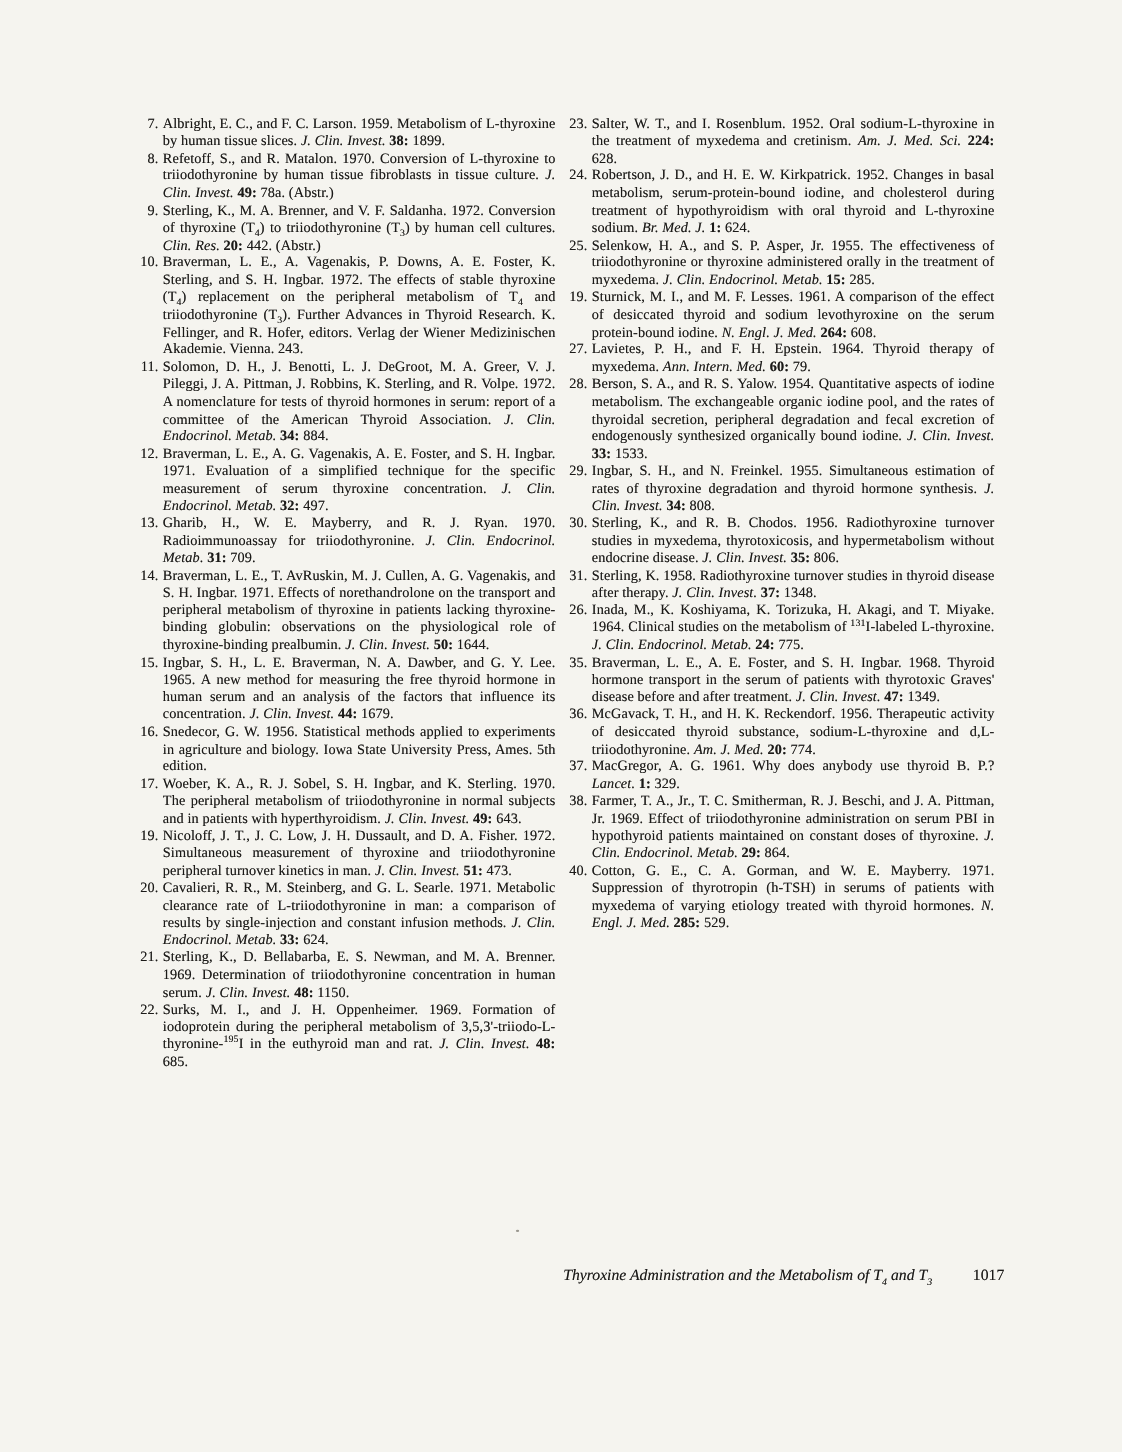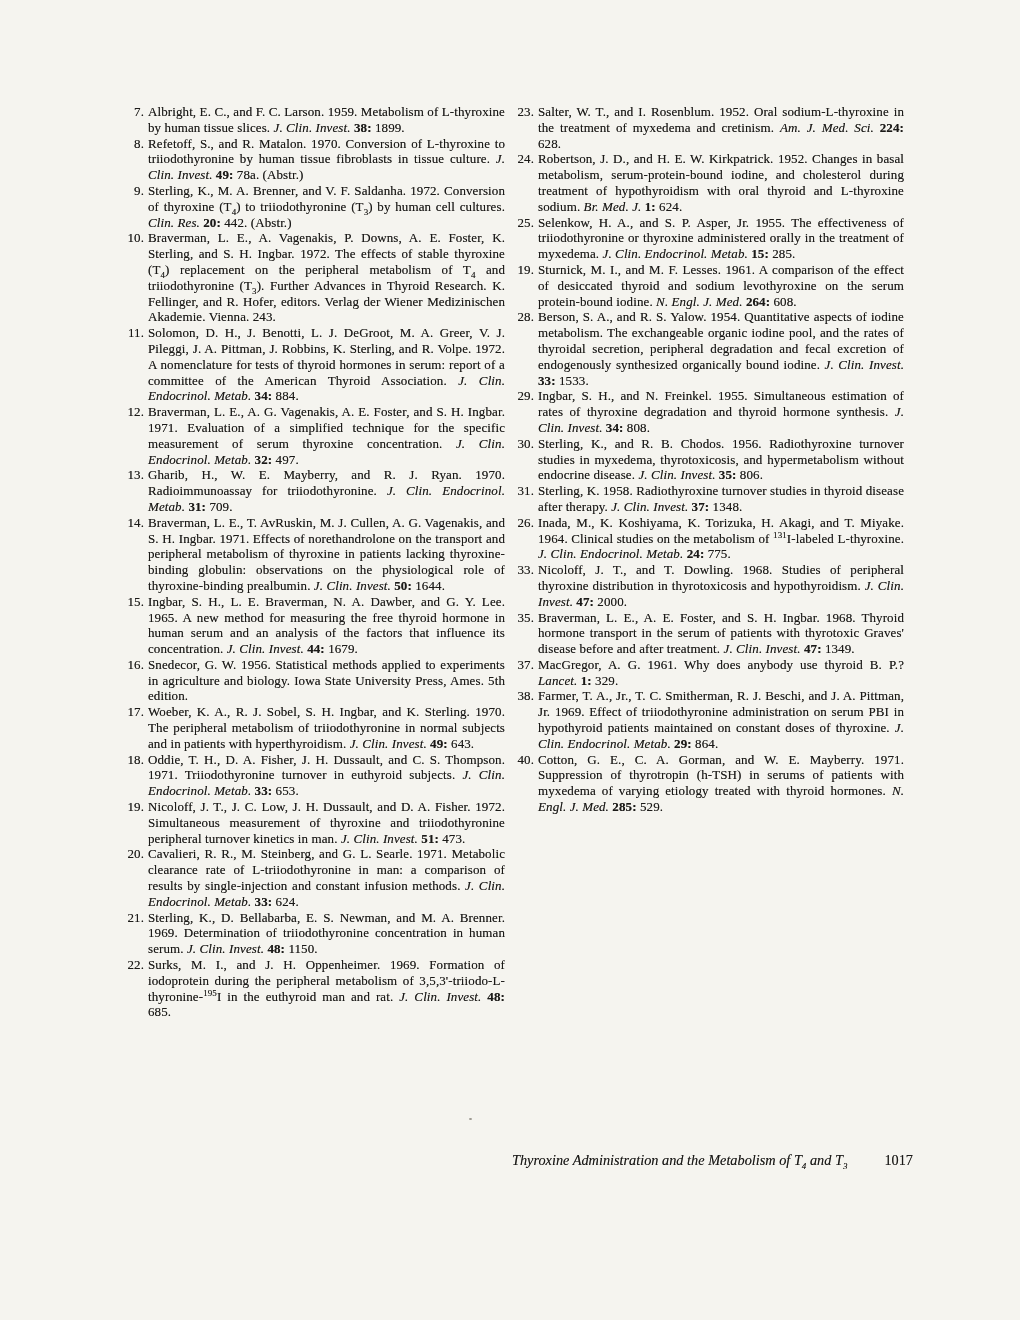--- a/index.html
+++ b/index.html
@@ -164,6 +164,10 @@
           <span class="ref-text"><span>Sturnick, M. I., and M. F. Lesses. 1961. A comparison of the effect of desiccated thyroid and sodium levothyroxine on the serum protein-bound iodine. </span><span class="st-i">N. Engl. J. Med.</span><span class="st-b"> 264:</span><span> 608.</span></span>
         </div>
         <div class="ref">
+          <span class="ref-num">27.</span>
+          <span class="ref-text"><span>Lavietes, P. H., and F. H. Epstein. 1964. Thyroid therapy of myxedema. </span><span class="st-i">Ann. Intern. Med.</span><span class="st-b"> 60:</span><span> 79.</span></span>
+        </div>
+        <div class="ref">
           <span class="ref-num">28.</span>
           <span class="ref-text"><span>Berson, S. A., and R. S. Yalow. 1954. Quantitative aspects of iodine metabolism. The exchangeable organic iodine pool, and the rates of thyroidal secretion, peripheral degradation and fecal excretion of endogenously synthesized organically bound iodine. </span><span class="st-i">J. Clin. Invest.</span><span class="st-b"> 33:</span><span> 1533.</span></span>
         </div>

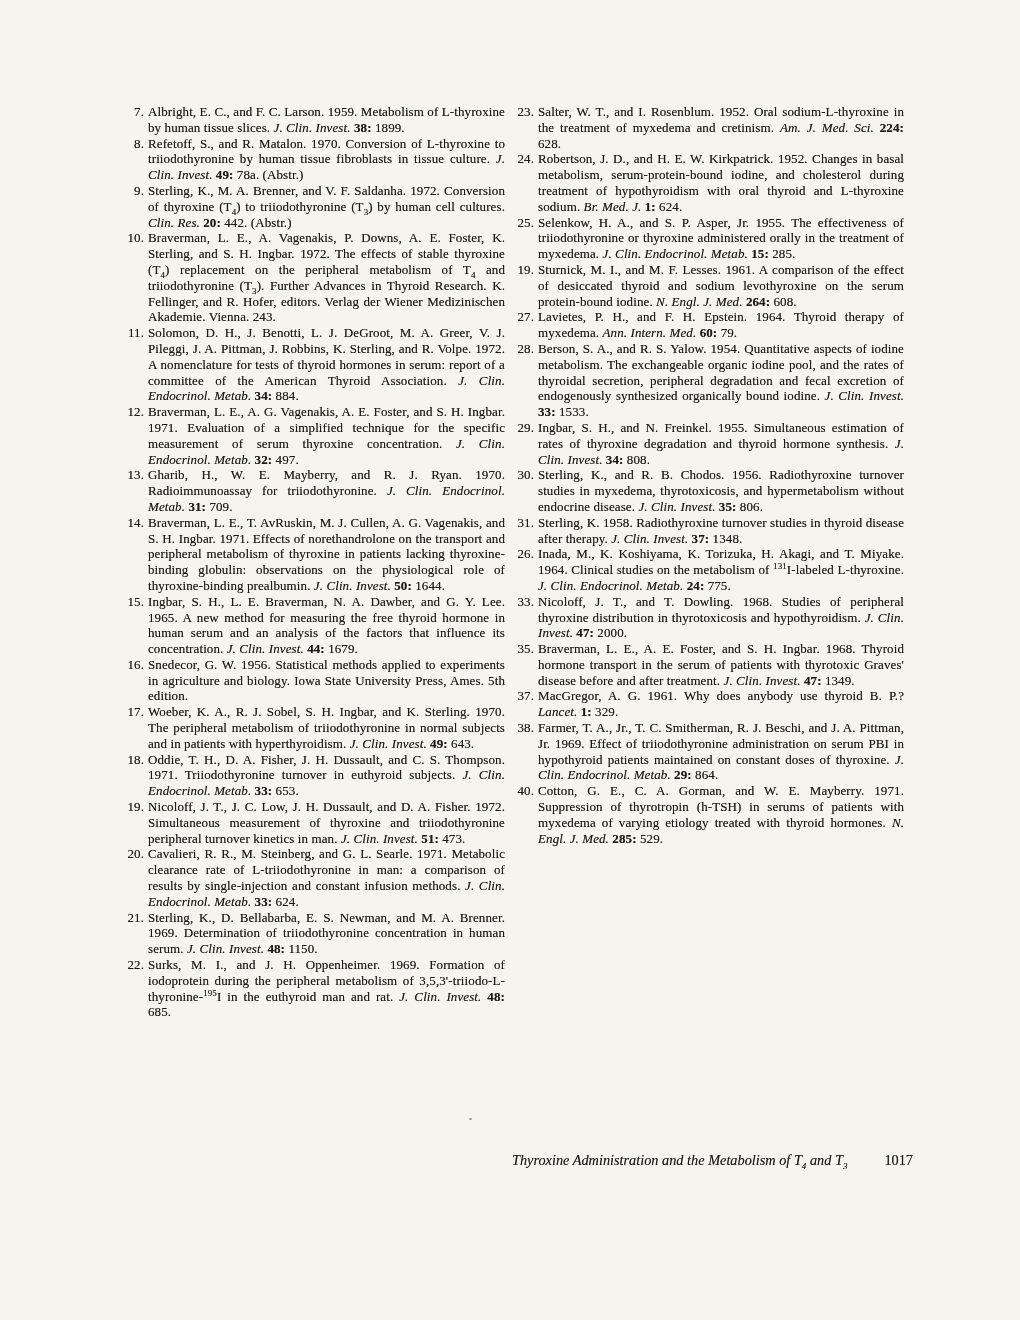--- a/index.html
+++ b/index.html
@@ -188,10 +188,6 @@
           <span class="ref-text"><span>Inada, M., K. Koshiyama, K. Torizuka, H. Akagi, and T. Miyake. 1964. Clinical studies on the metabolism of </span><span class="st-sup">131</span><span>I-labeled L-thyroxine. </span><span class="st-i">J. Clin. Endocrinol. Metab.</span><span class="st-b"> 24:</span><span> 775.</span></span>
         </div>
         <div class="ref">
-          <span class="ref-num">33.</span>
-          <span class="ref-text"><span>Nicoloff, J. T., and T. Dowling. 1968. Studies of peripheral thyroxine distribution in thyrotoxicosis and hypothyroidism. </span><span class="st-i">J. Clin. Invest.</span><span class="st-b"> 47:</span><span> 2000.</span></span>
-        </div>
-        <div class="ref">
           <span class="ref-num">35.</span>
           <span class="ref-text"><span>Braverman, L. E., A. E. Foster, and S. H. Ingbar. 1968. Thyroid hormone transport in the serum of patients with thyrotoxic Graves' disease before and after treatment. </span><span class="st-i">J. Clin. Invest.</span><span class="st-b"> 47:</span><span> 1349.</span></span>
         </div>

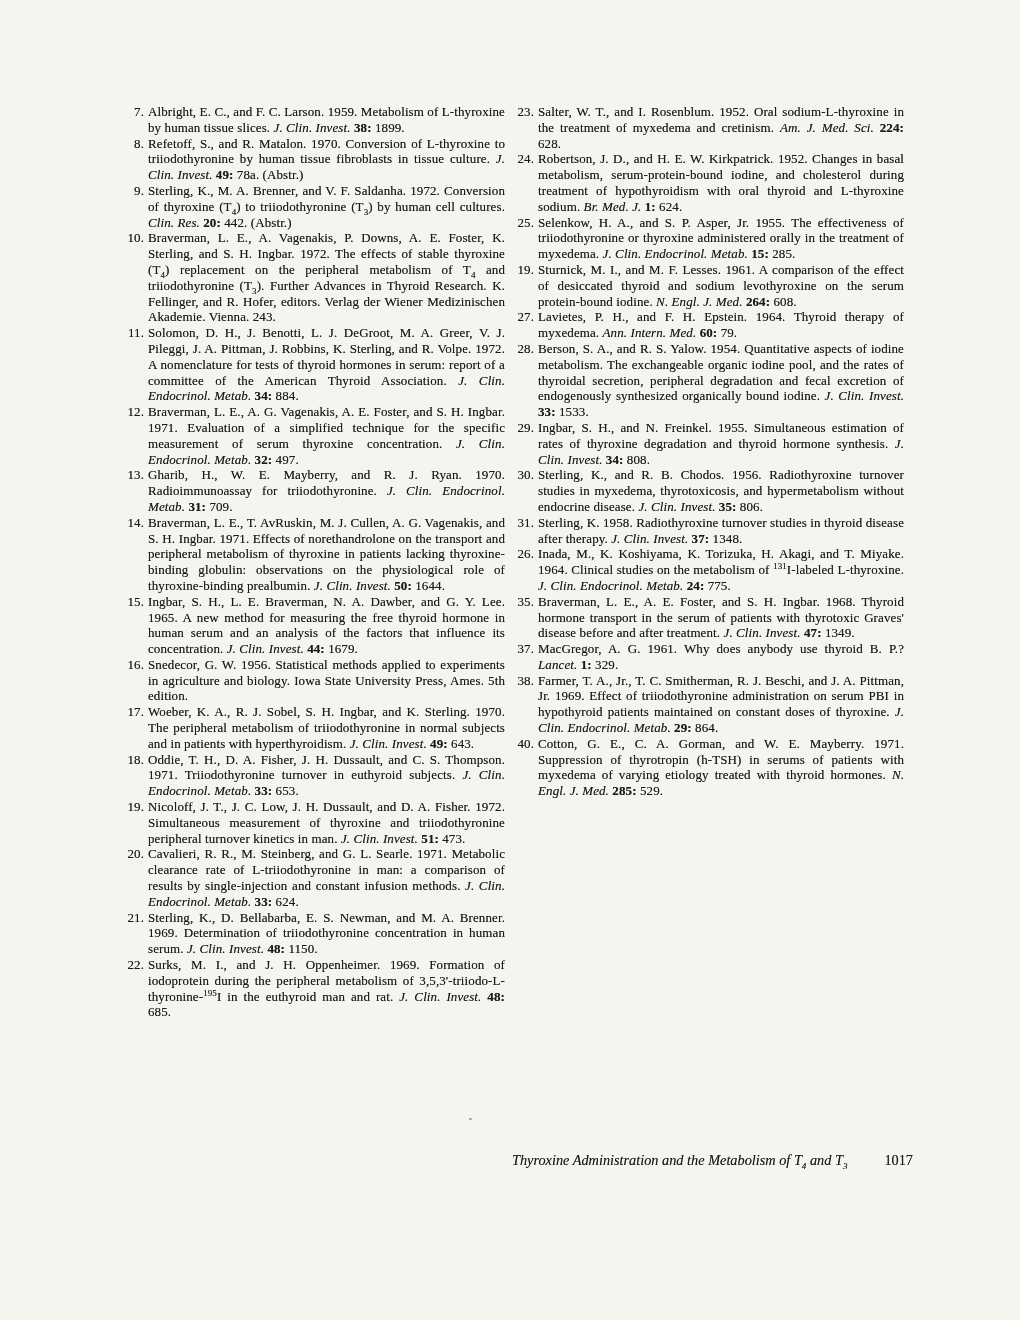--- a/index.html
+++ b/index.html
@@ -192,6 +192,10 @@
           <span class="ref-text"><span>Braverman, L. E., A. E. Foster, and S. H. Ingbar. 1968. Thyroid hormone transport in the serum of patients with thyrotoxic Graves' disease before and after treatment. </span><span class="st-i">J. Clin. Invest.</span><span class="st-b"> 47:</span><span> 1349.</span></span>
         </div>
         <div class="ref">
+          <span class="ref-num">36.</span>
+          <span class="ref-text"><span>McGavack, T. H., and H. K. Reckendorf. 1956. Therapeutic activity of desiccated thyroid substance, sodium-L-thyroxine and d,L-triiodothyronine. </span><span class="st-i">Am. J. Med.</span><span class="st-b"> 20:</span><span> 774.</span></span>
+        </div>
+        <div class="ref">
           <span class="ref-num">37.</span>
           <span class="ref-text"><span>MacGregor, A. G. 1961. Why does anybody use thyroid B. P.? </span><span class="st-i">Lancet.</span><span class="st-b"> 1:</span><span> 329.</span></span>
         </div>

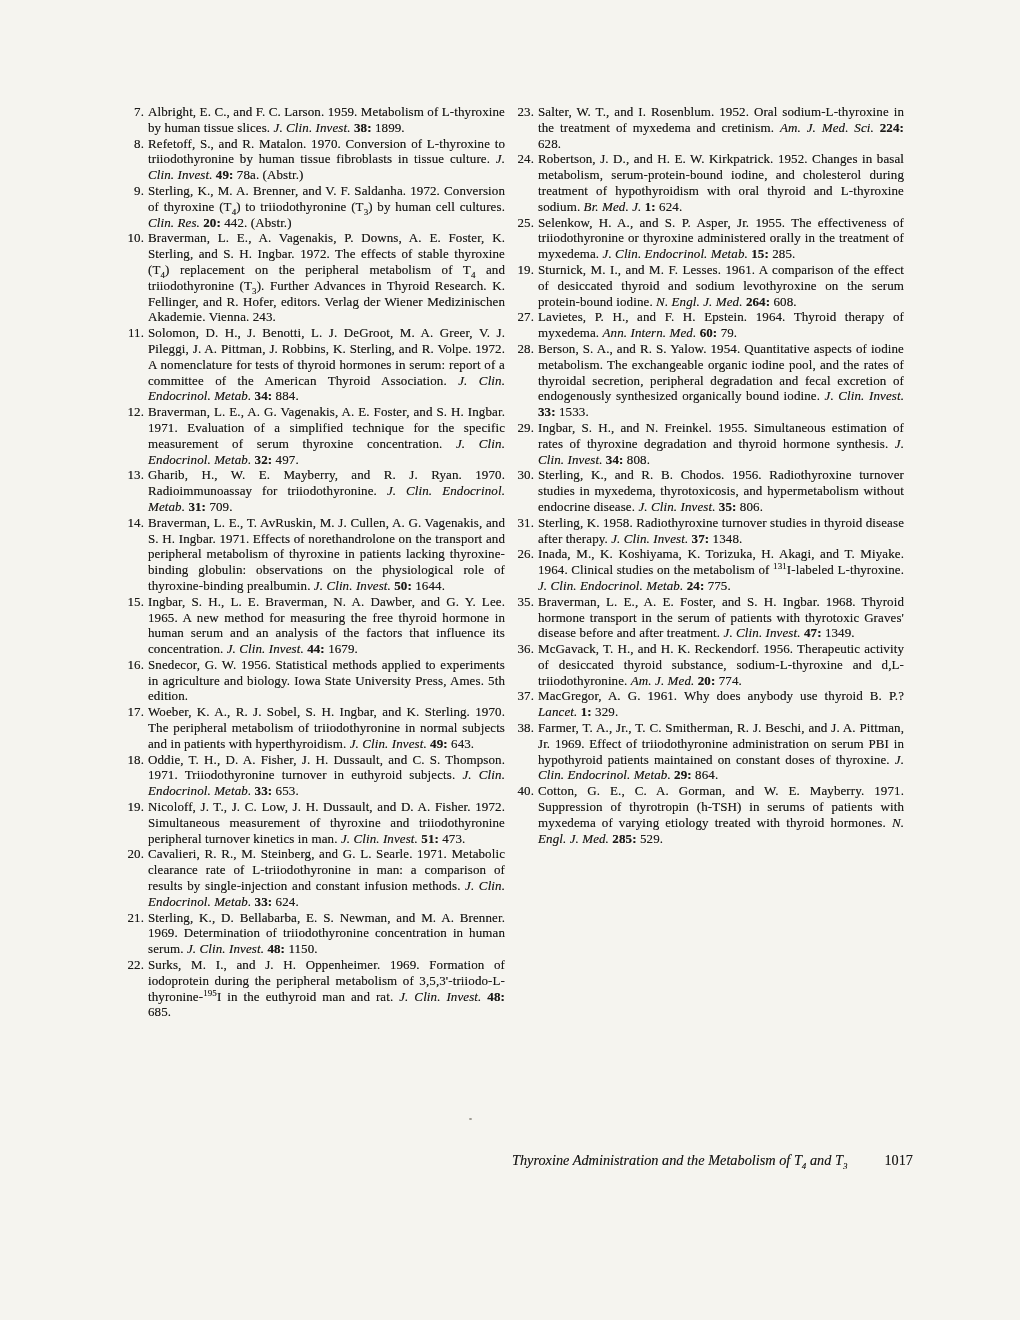--- a/index.html
+++ b/index.html
@@ -126,10 +126,6 @@
           <span class="ref-text"><span>Woeber, K. A., R. J. Sobel, S. H. Ingbar, and K. Sterling. 1970. The peripheral metabolism of triiodothyronine in normal subjects and in patients with hyperthyroidism. </span><span class="st-i">J. Clin. Invest.</span><span class="st-b"> 49:</span><span> 643.</span></span>
         </div>
         <div class="ref">
-          <span class="ref-num">18.</span>
-          <span class="ref-text"><span>Oddie, T. H., D. A. Fisher, J. H. Dussault, and C. S. Thompson. 1971. Triiodothyronine turnover in euthyroid subjects. </span><span class="st-i">J. Clin. Endocrinol. Metab.</span><span class="st-b"> 33:</span><span> 653.</span></span>
-        </div>
-        <div class="ref">
           <span class="ref-num">19.</span>
           <span class="ref-text"><span>Nicoloff, J. T., J. C. Low, J. H. Dussault, and D. A. Fisher. 1972. Simultaneous measurement of thyroxine and triiodothyronine peripheral turnover kinetics in man. </span><span class="st-i">J. Clin. Invest.</span><span class="st-b"> 51:</span><span> 473.</span></span>
         </div>

